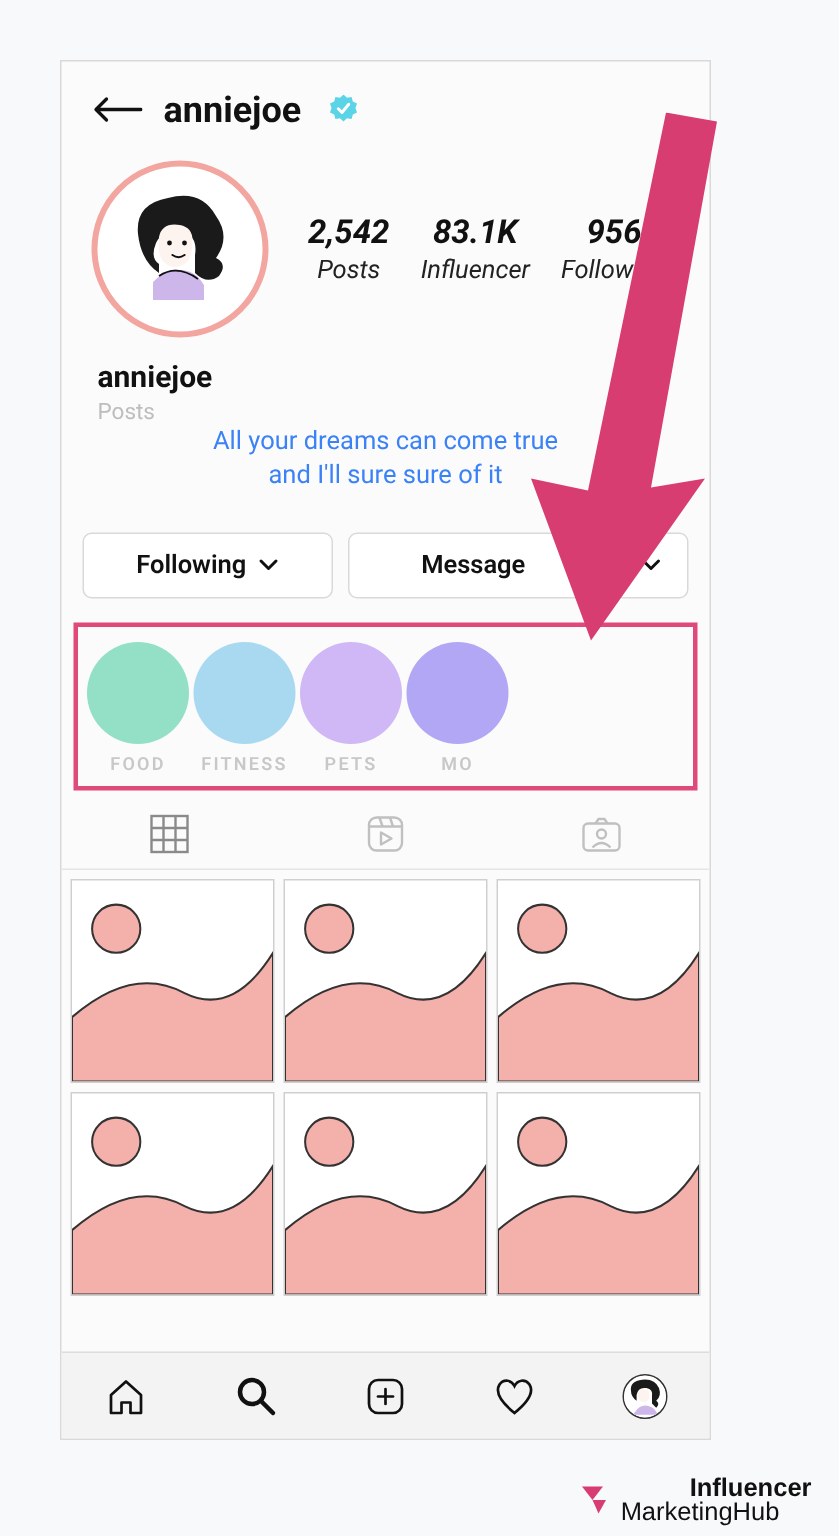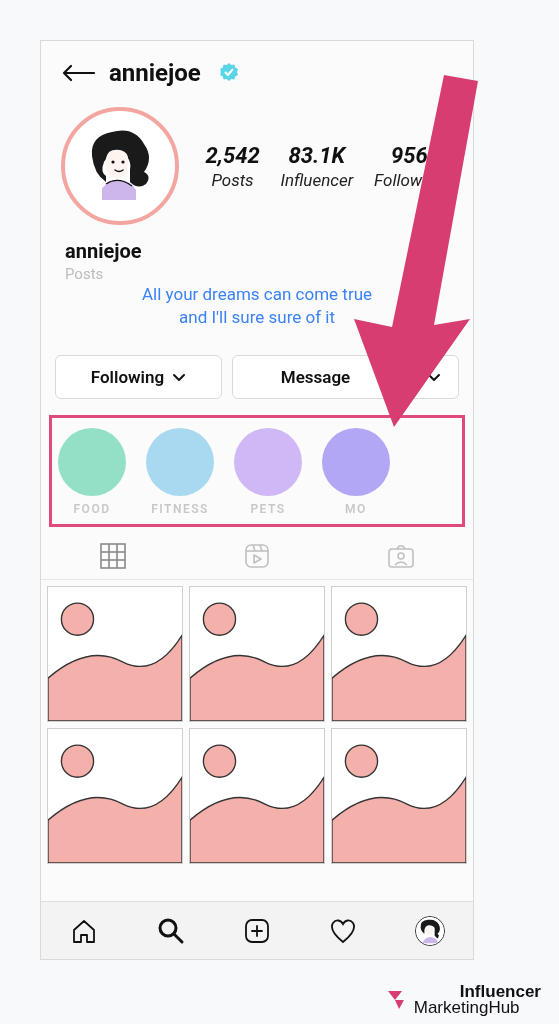--- a/index.html
+++ b/index.html
@@ -89,7 +89,7 @@
     border: 3px solid #e04a7a;
     padding: 10px 0 8px 6px;
     display: flex;
-    gap: 20px;
+    gap: 3px;
     overflow: hidden;
   }
   .hl { text-align: center; flex: 0 0 auto; cursor:pointer; }

